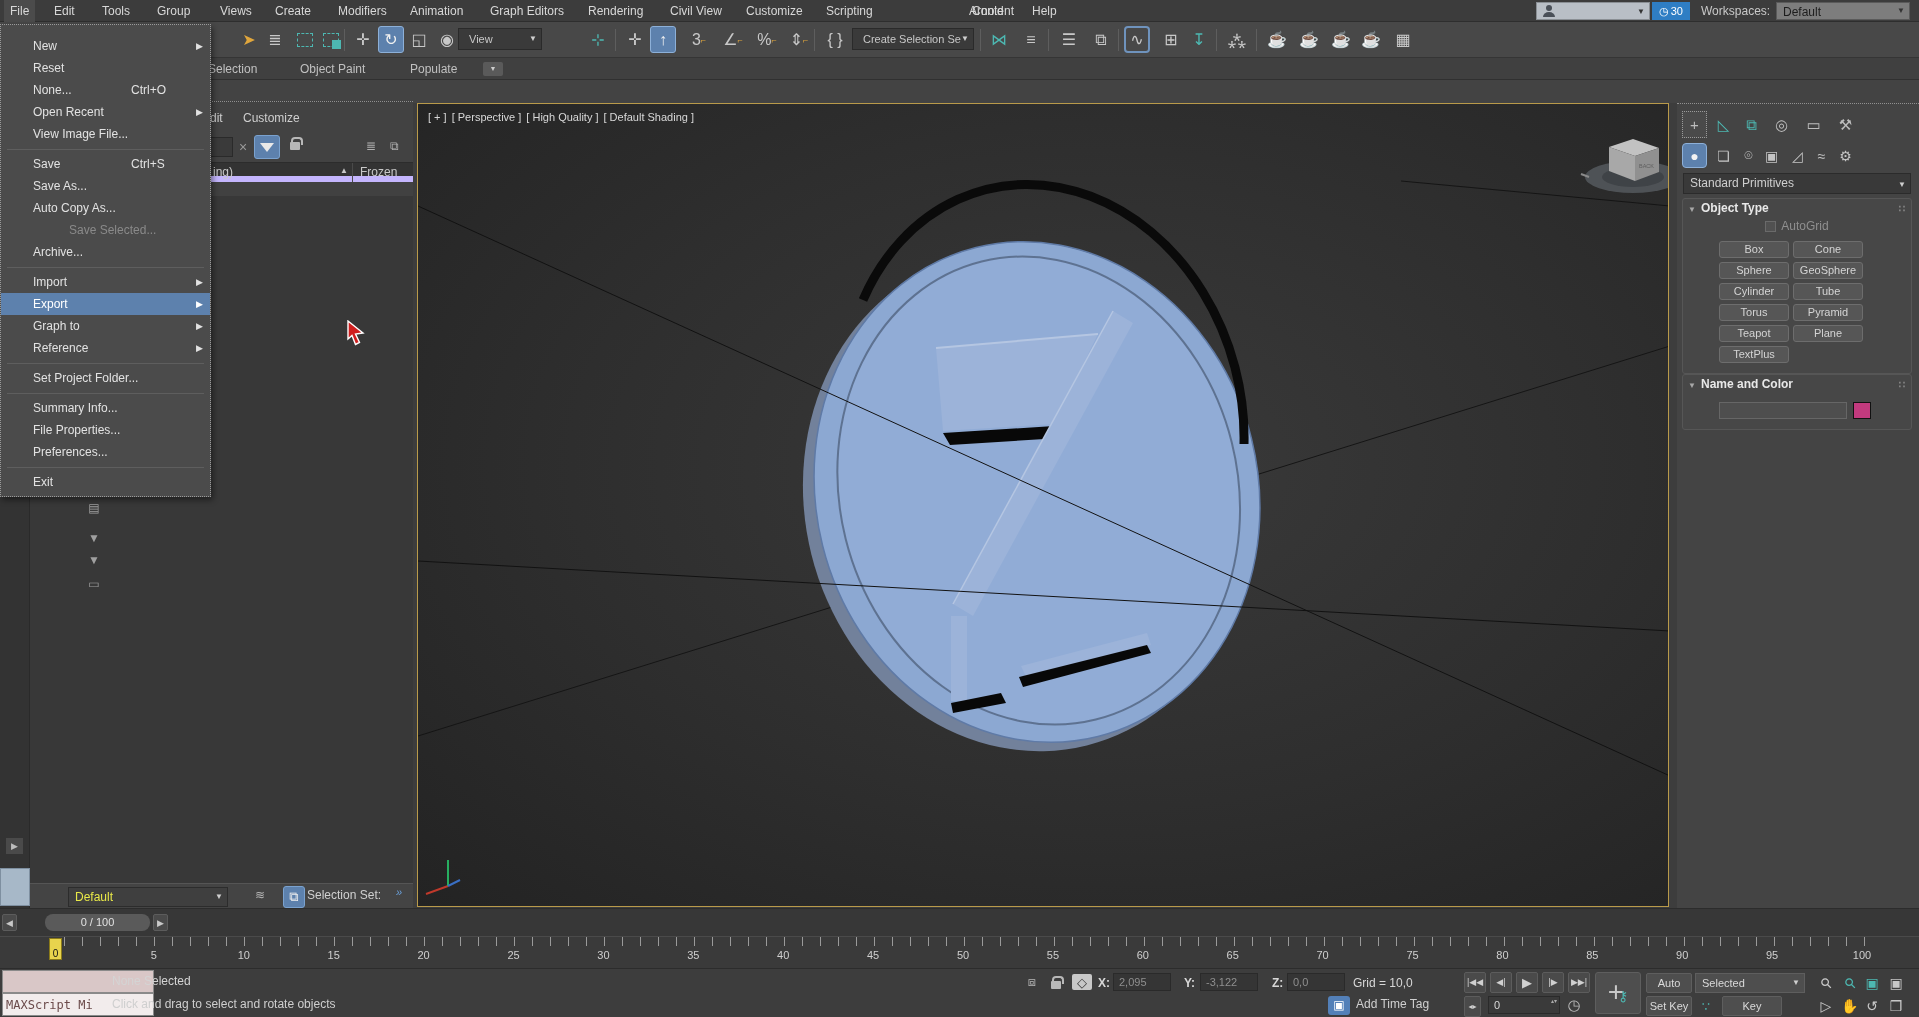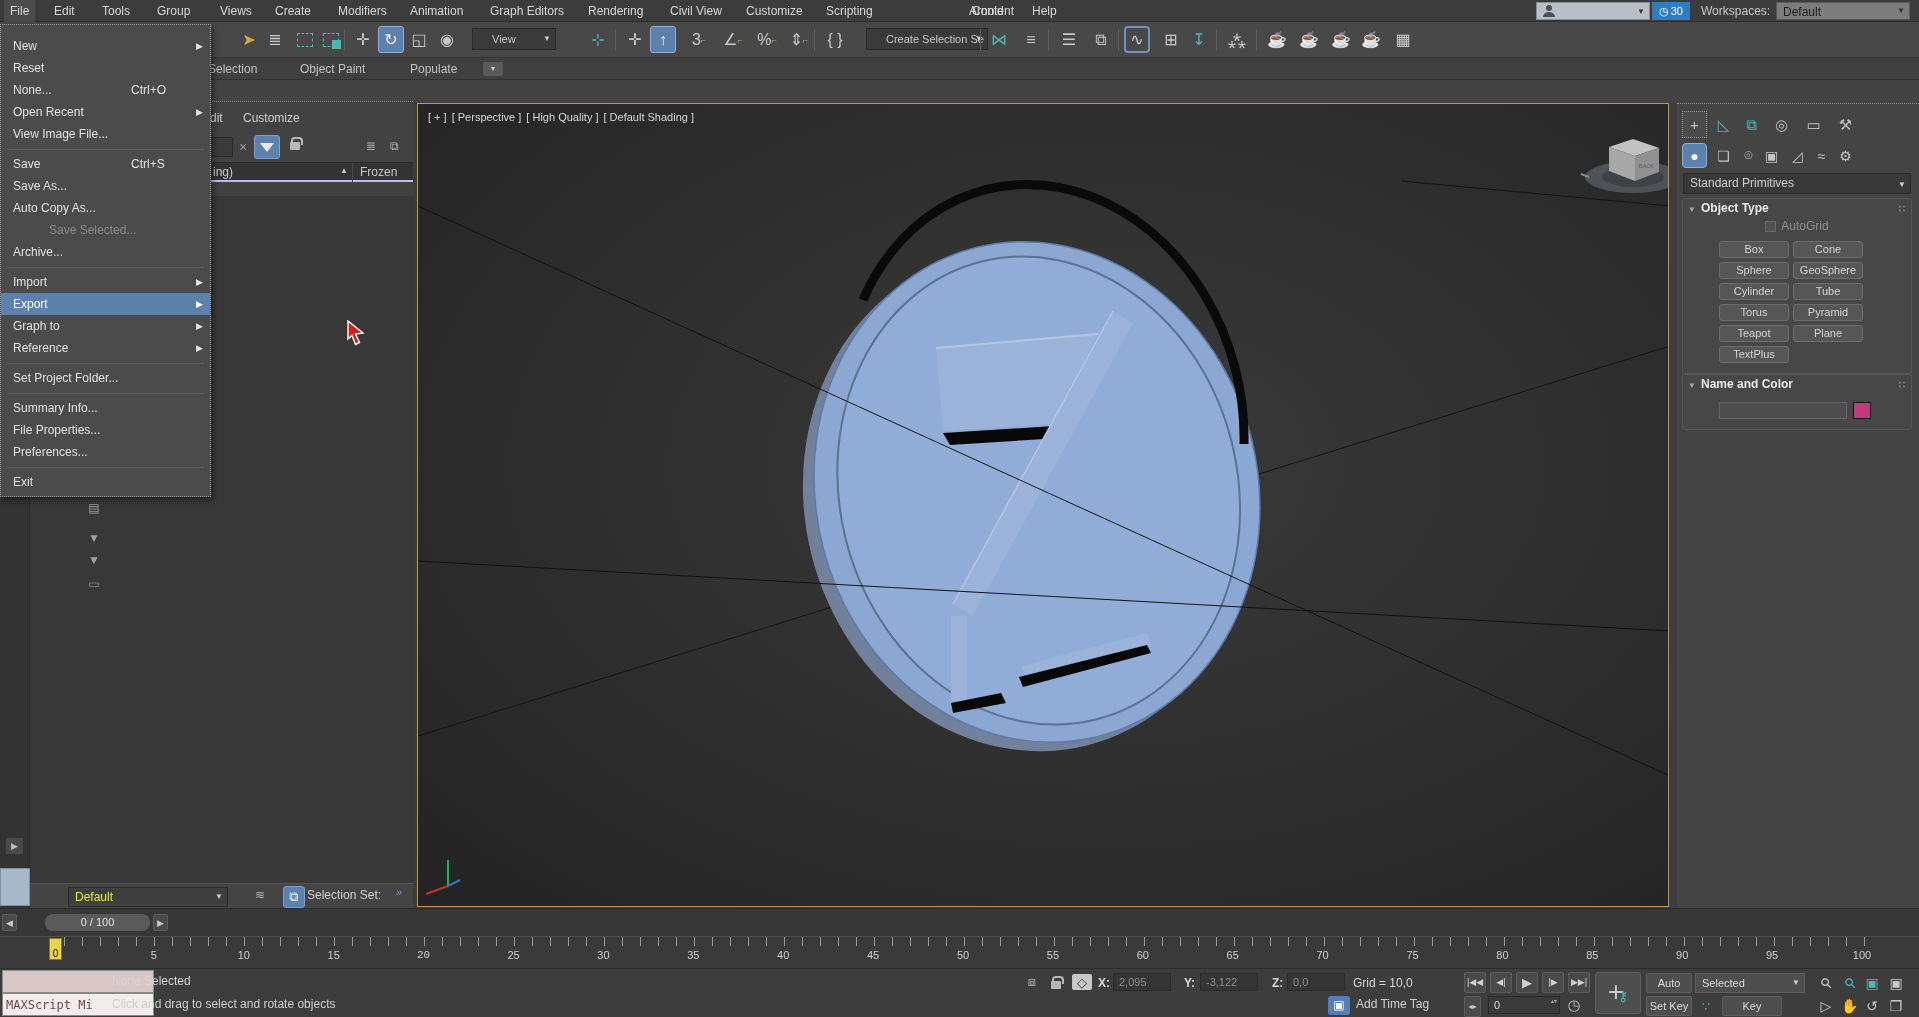--- a/index.html
+++ b/index.html
@@ -93,7 +93,7 @@
   
   .popup { background:#4b4b4b; border:1px dotted #9a9a9a; box-shadow:2px 3px 6px rgba(0,0,0,.45); z-index:50; }
   #file-menu { left:0px; top:24px; width:211px; height:473px; padding-top:10px; }
-  .menu-row { position:relative; height:22px; line-height:22px; padding-left:12px; color:#e2e2e2; }
+  .menu-row { position:relative; height:22px; line-height:22px; padding-left:32px; color:#e2e2e2; }
   .menu-row .shortcut { position:absolute; left:130px; }
   .menu-row .subarrow { position:absolute; right:7px; font-size:9px; }
   .menu-row.disabled { color:#8a8a8a;margin-left:36px; }

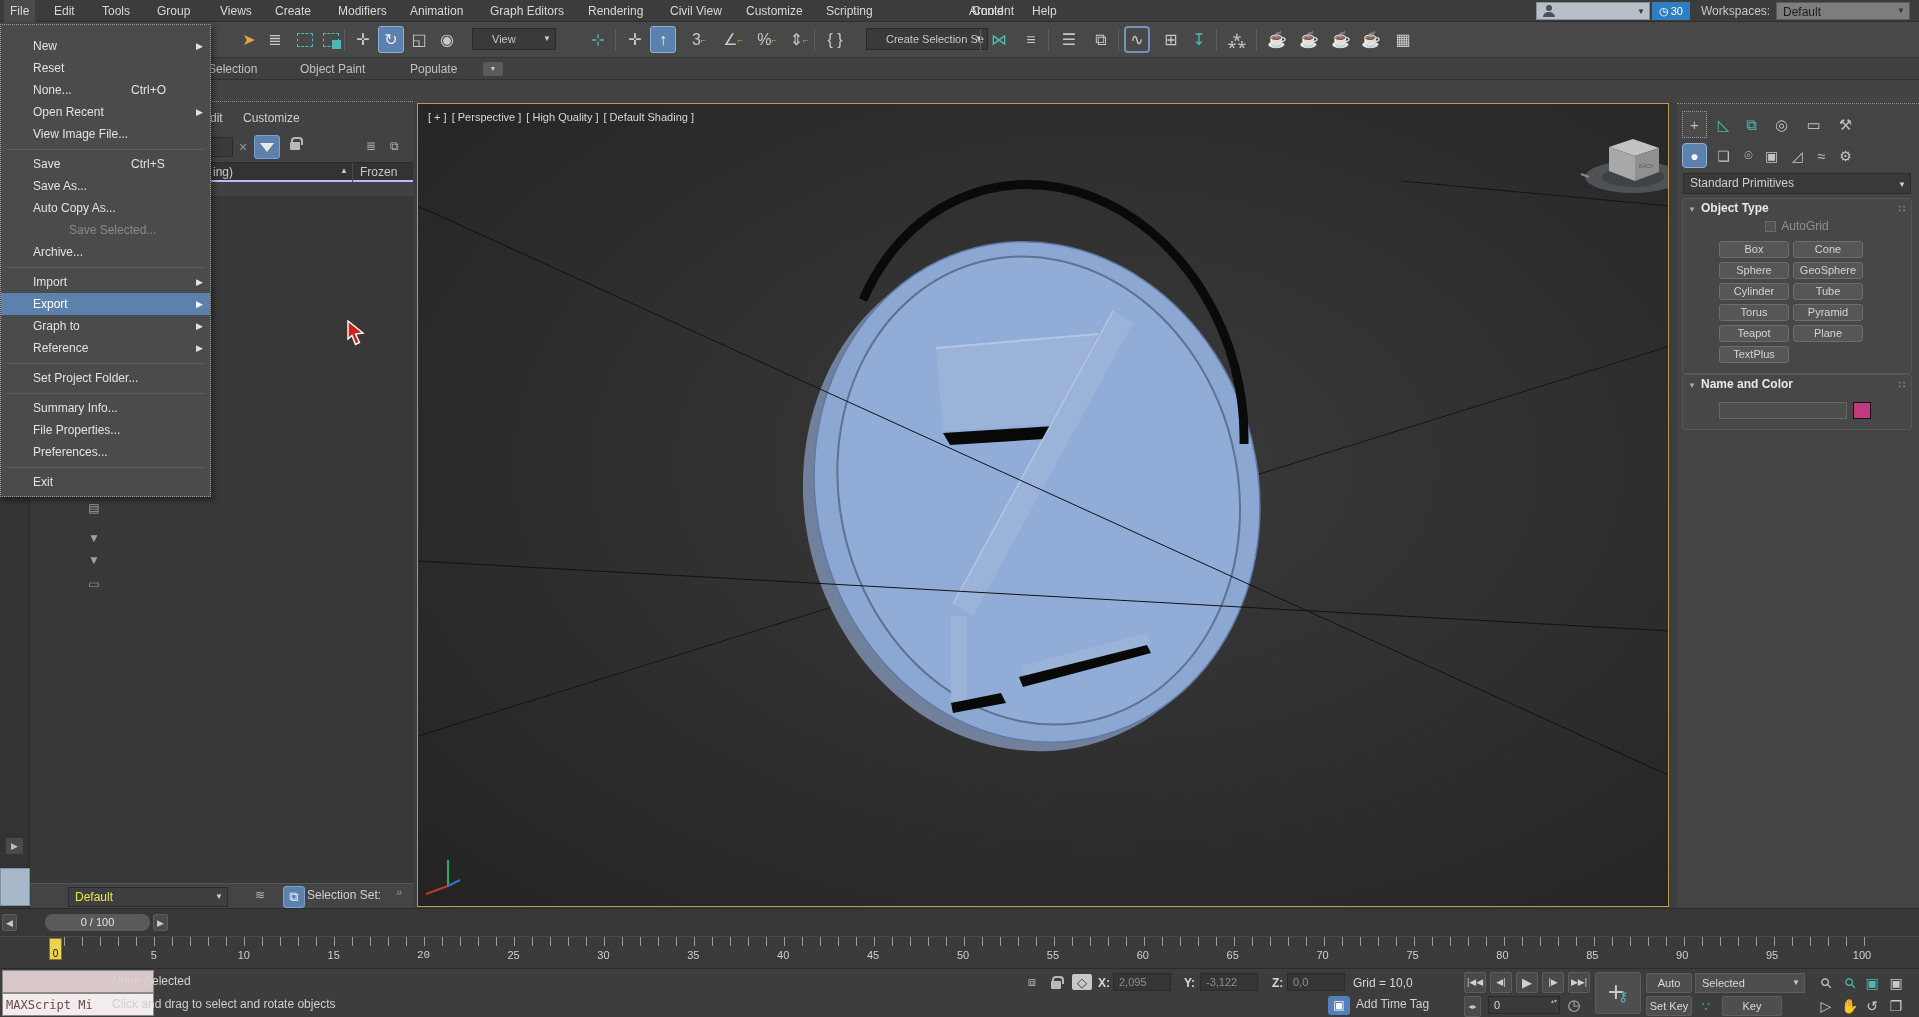--- a/index.html
+++ b/index.html
@@ -27,7 +27,7 @@
   .ticon.framed { border:2px solid #6f93bd; border-radius:4px; }
   .tdivider { position:absolute; top:7px; width:1px; height:22px; background:#5e5e5e; }
   .tcombo { position:absolute; top:6px; height:22px; background:#3a3a3a; border:1px solid #2a2a2a; color:#c8c8c8;
-    line-height:20px; padding:0 14px 0 19px; font-size:11px; white-space:nowrap; overflow:hidden;margin-left:14px; }
+    line-height:20px; padding:0 14px 0 10px; font-size:11px; white-space:nowrap; overflow:hidden; }
   .dashedbox { width:16px; height:14px; border:1px dashed #4db8b2; }
   .dashedbox.fill { position:relative; } .dashedbox.fill::after{ content:""; position:absolute; right:-3px; bottom:-3px; width:9px; height:9px; background:#4db8b2;}
   .yellow { color:#e0a63c; } .teal { color:#4db8b2; }

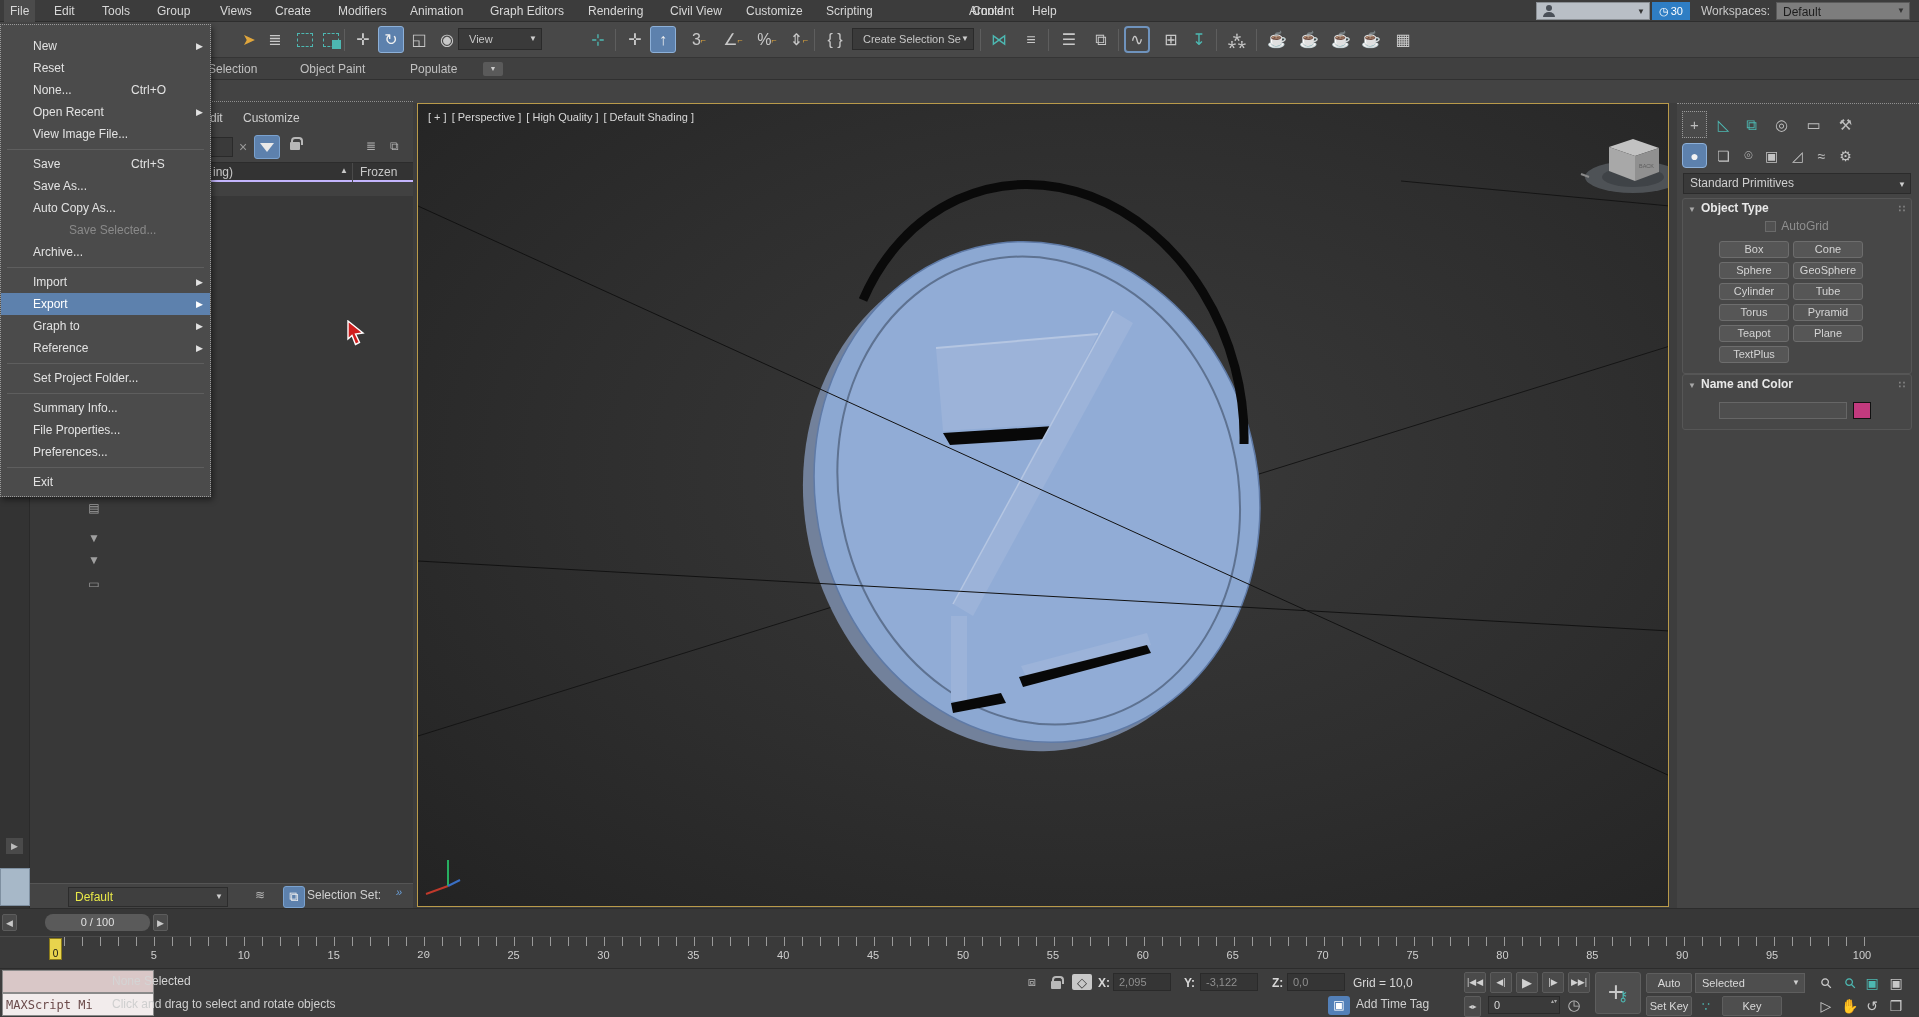--- a/index.html
+++ b/index.html
@@ -55,7 +55,7 @@
   .funnel { width:0; height:0; border-left:7px solid transparent; border-right:7px solid transparent; border-top:9px solid #e8e8e8; }
   .csslock { position:relative; width:10px; height:8px; background:#b8b8b8; border-radius:1px; margin-top:5px; }
   .csslock::before { content:""; position:absolute; left:1px; top:-5px; width:8px; height:6px; border:2px solid #b8b8b8; border-bottom:none; border-radius:4px 4px 0 0; }
-  #exp-header { position:absolute; left:0; top:60px; width:100%; height:20px; background:#333; border-top:1px solid #2c2c2c; border-bottom:2px solid #c4b5fd; color:#c8c8c8; }
+  #exp-header { position:absolute; left:0; top:60px; width:100%; height:20px; background:#333; border-top:1px solid #2c2c2c; border-bottom:6px solid #c4b5fd; color:#c8c8c8; }
   #exp-list { position:absolute; left:0; top:80px; width:100%; height:701px; background:#383838; }
   #exp-list .firstrow { height:14px; background:#414141; }
   .exp-side-icon { position:absolute; left:56px; width:16px; height:16px; color:#a0a0a0; font-size:12px; text-align:center; line-height:16px; }

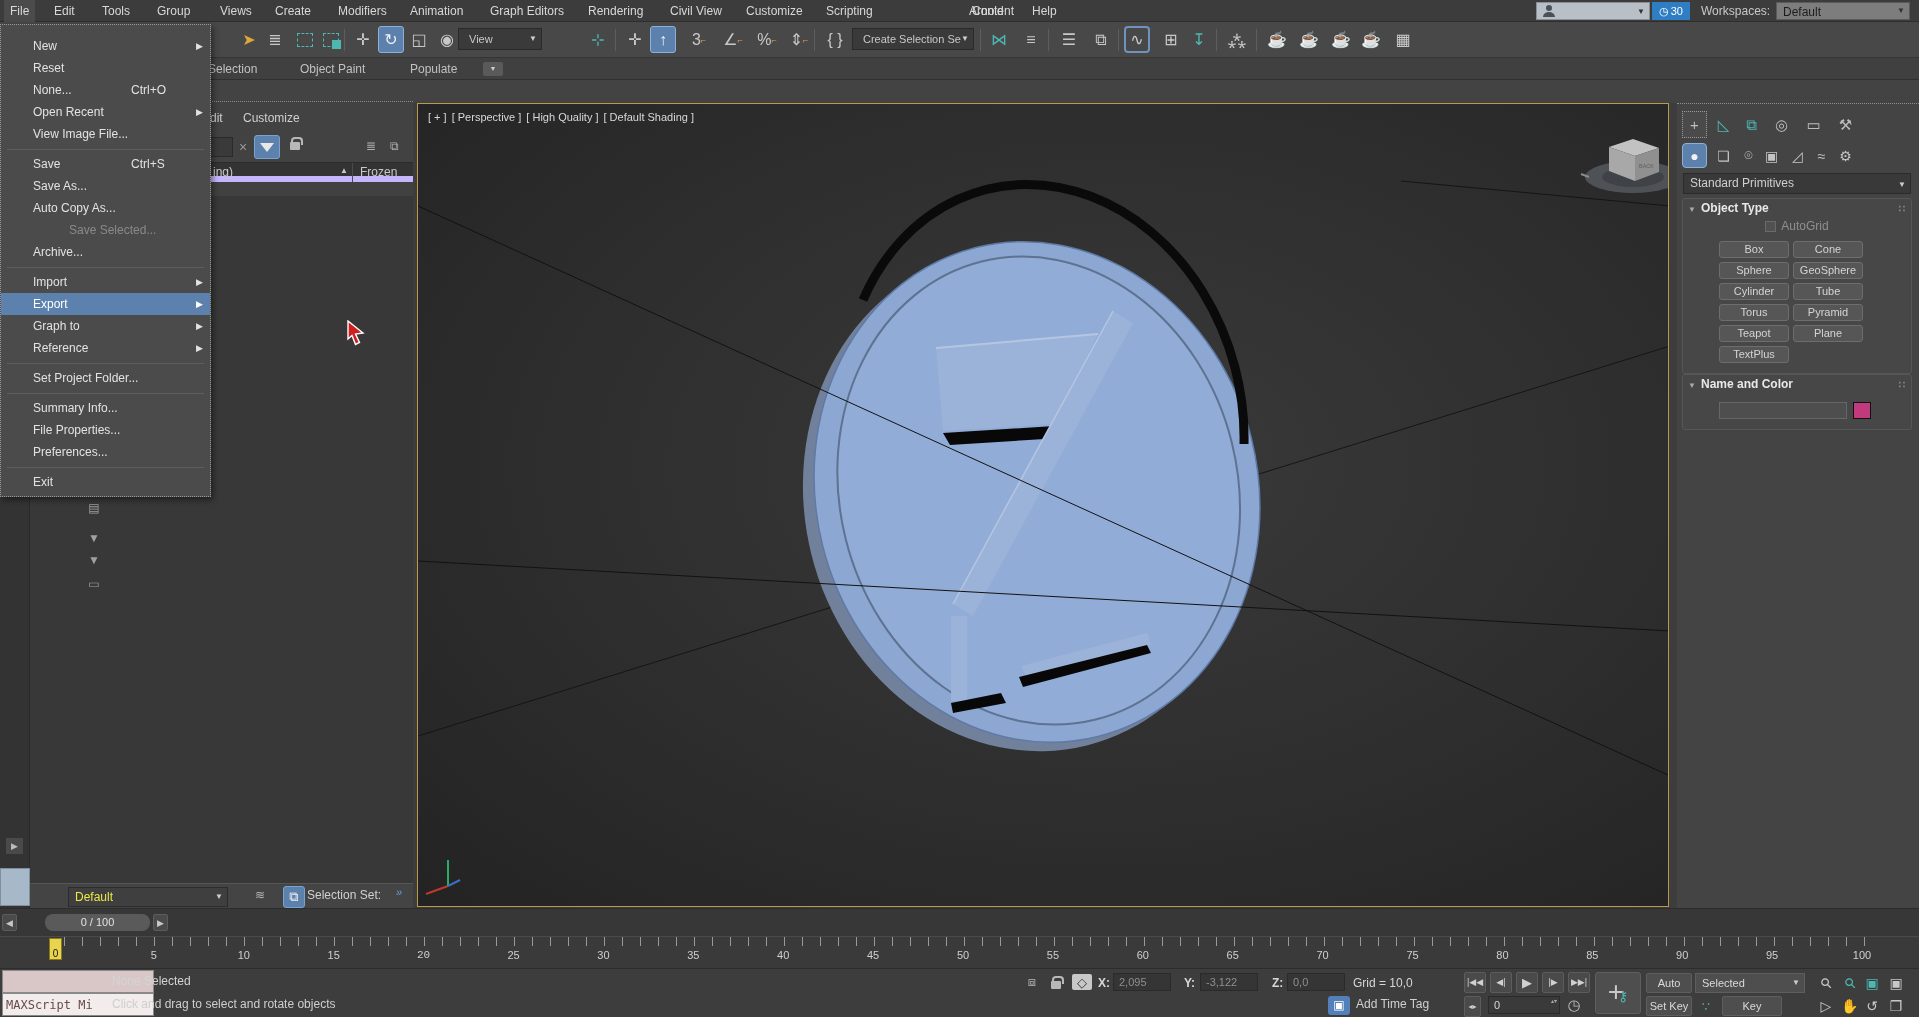--- a/index.html
+++ b/index.html
@@ -411,7 +411,7 @@
         <div class="ruler-label" style="left: 153.9px;">5</div>
         <div class="ruler-label" style="left: 243.8px;">10</div>
         <div class="ruler-label" style="left: 333.7px;">15</div>
-        <div class="ruler-label" style="left: 423.6px; font-family: Liberation Mono, monospace;">20</div>
+        <div class="ruler-label" style="left: 423.6px;">20</div>
         <div class="ruler-label" style="left: 513.5px;">25</div>
         <div class="ruler-label" style="left: 603.4px;">30</div>
         <div class="ruler-label" style="left: 693.3px;">35</div>

